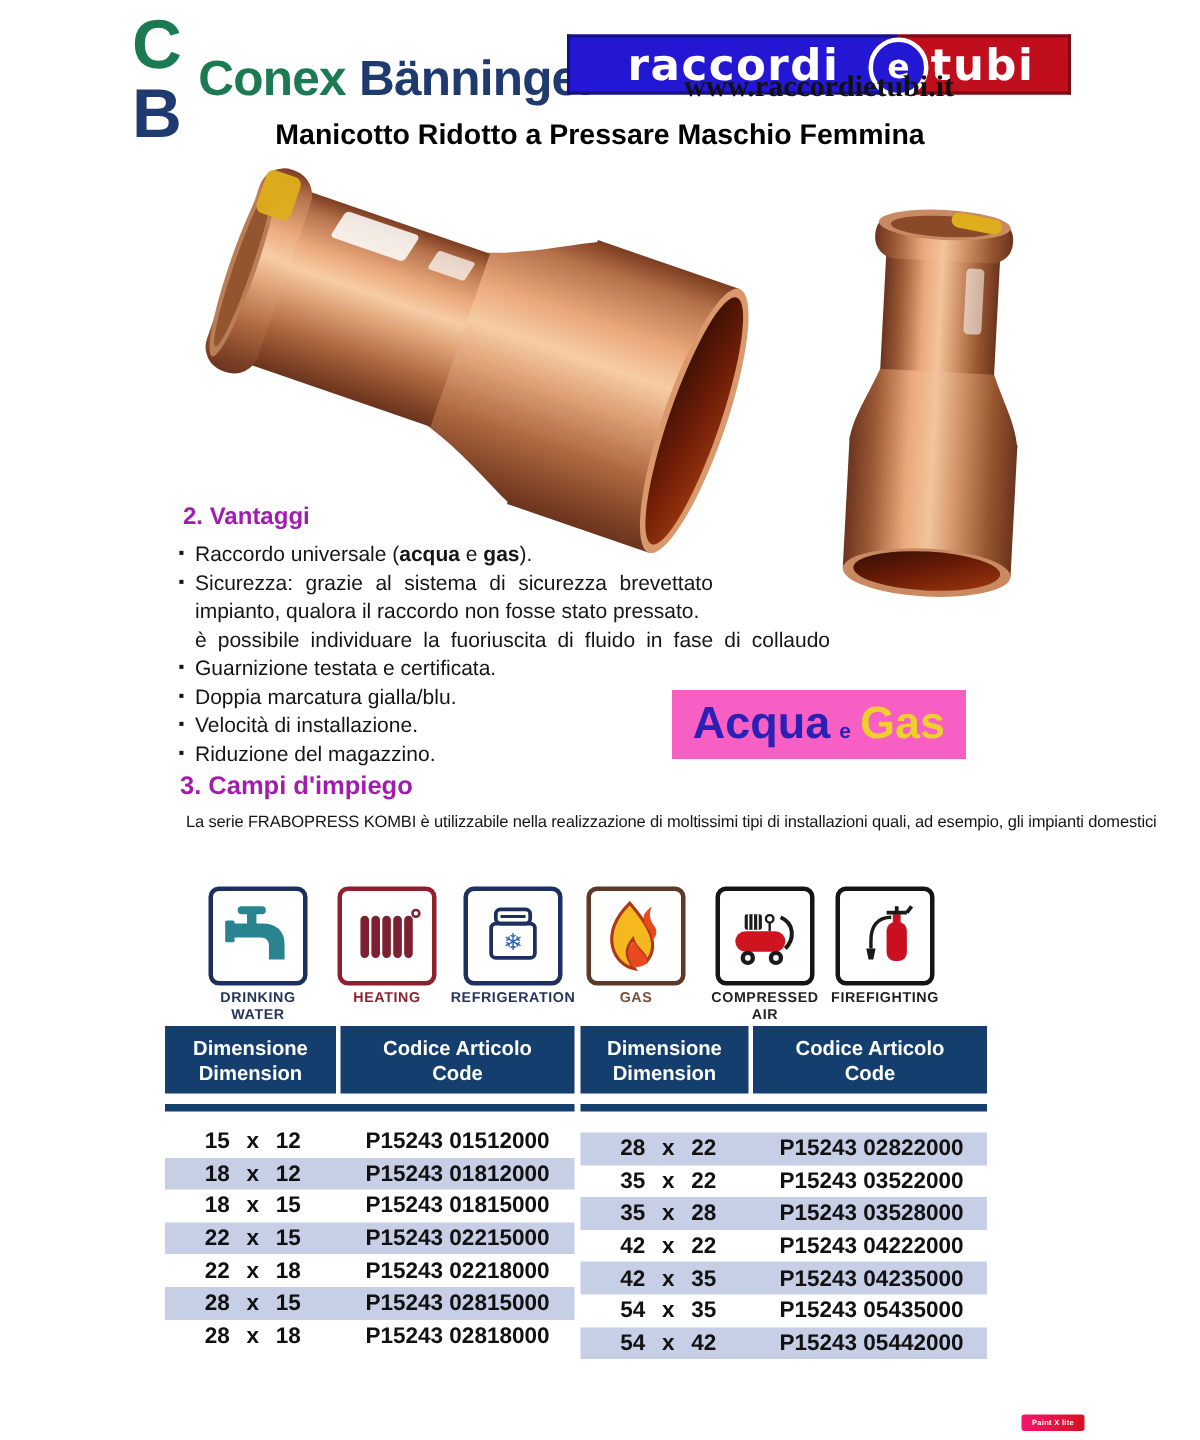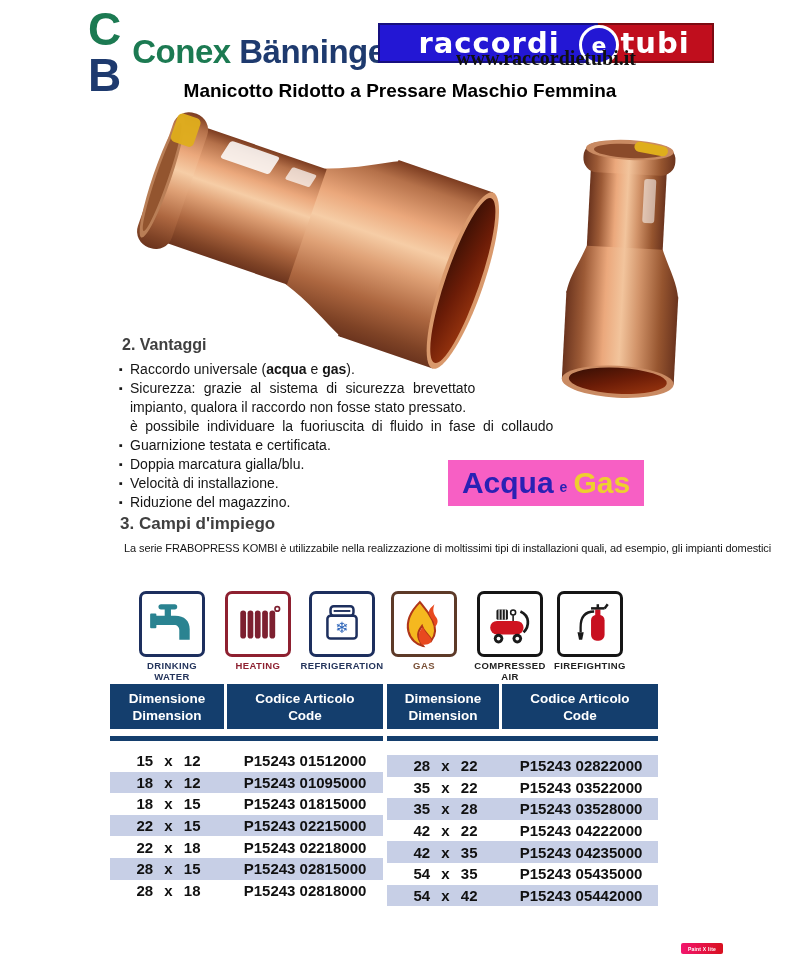--- a/index.html
+++ b/index.html
@@ -33,7 +33,7 @@
   .product{position:absolute;left:95px;top:100px;}
 
   
-  .sec-heading{position:absolute;font-weight:700;color:#404040;}
+  .sec-heading{position:absolute;font-weight:700;color:#a21caf;}
   .vantaggi-h{left:122px;top:336px;font-size:16px;}
   .campi-h{left:120px;top:514px;font-size:17px;}
   .vant-list{position:absolute;left:119px;top:360px;font-size:14px;line-height:19px;color:#151515;}

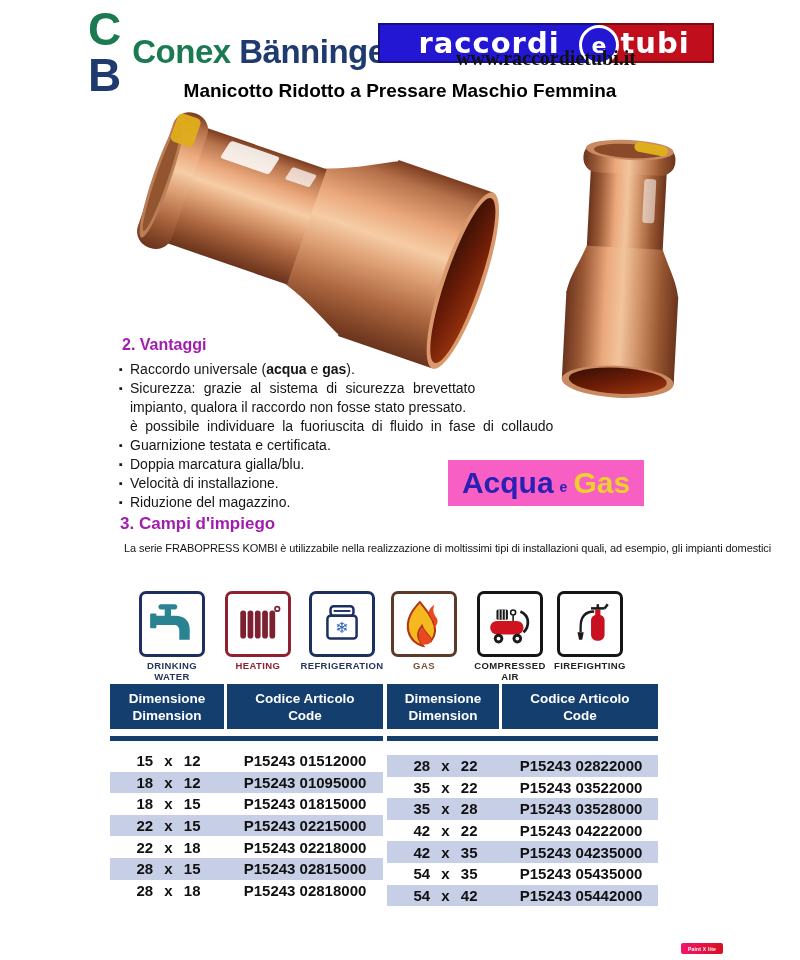--- a/index.html
+++ b/index.html
@@ -326,7 +326,7 @@
           </div>
         <div class="row">
             <span class="cell-size">18 x 12</span>
-            <span class="cell-code">P15243 01095000</span>
+            <span class="cell-code">P15243 01812000</span>
           </div>
         <div class="row">
             <span class="cell-size">18 x 15</span>

